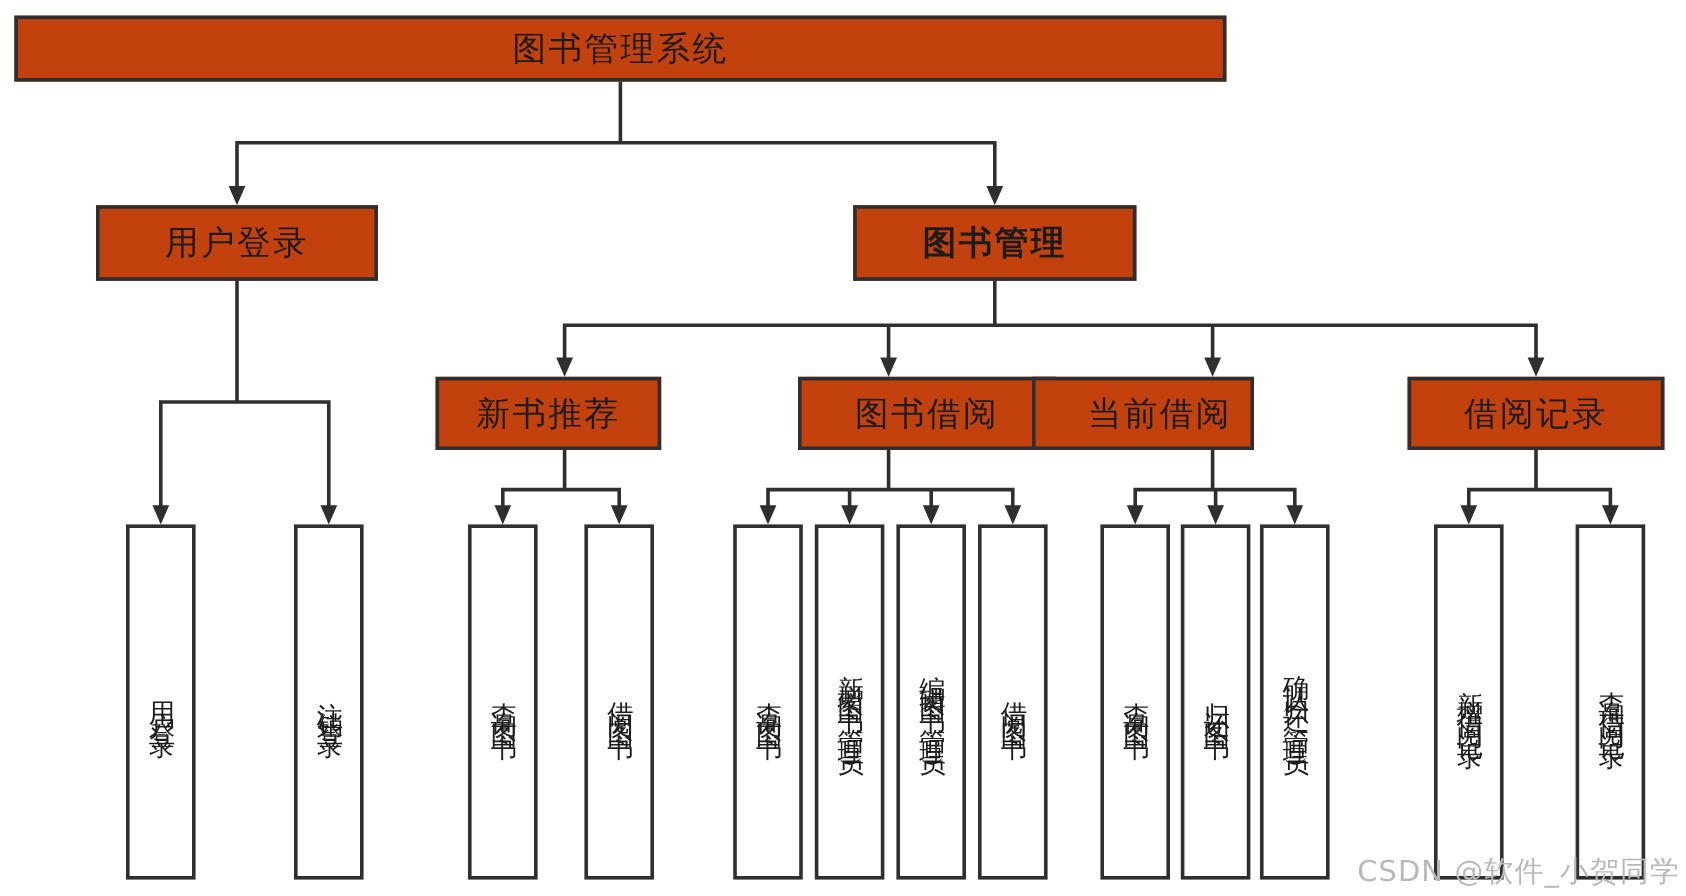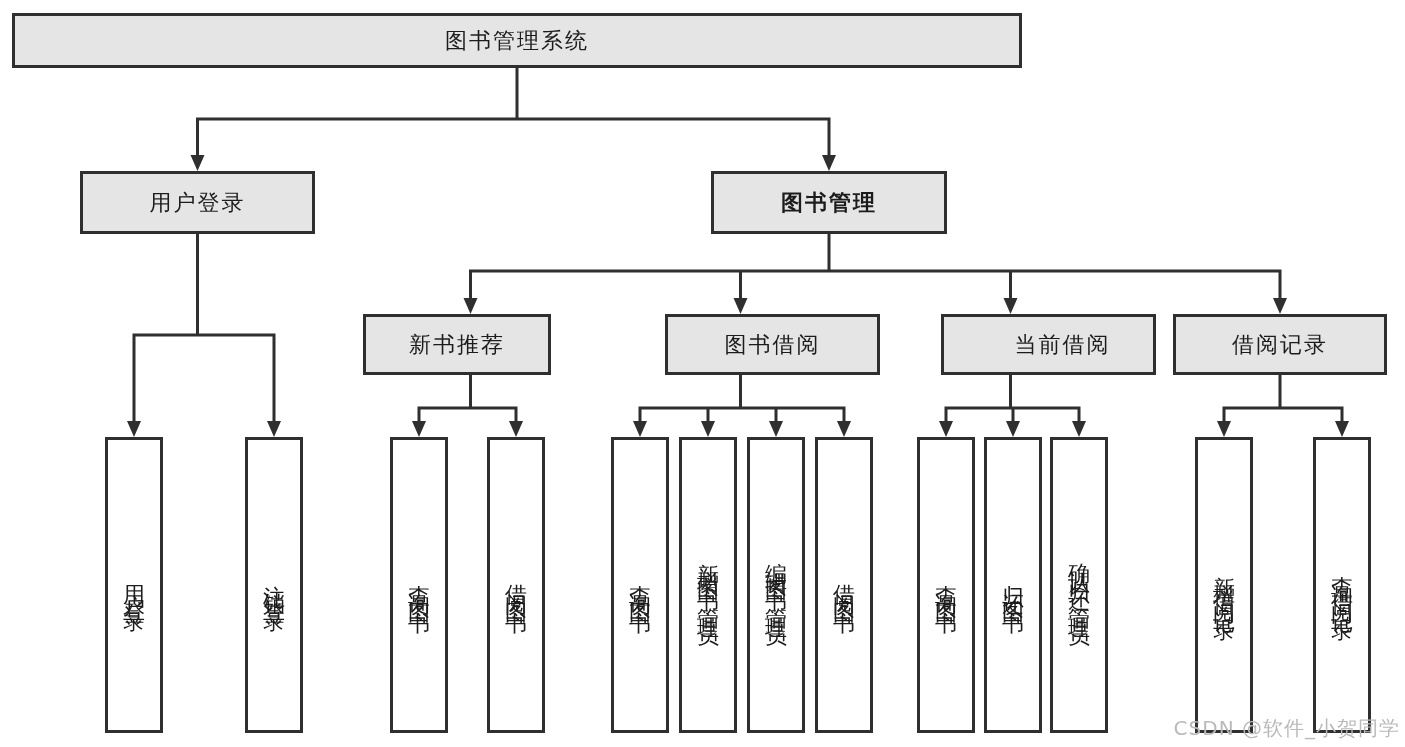--- a/index.html
+++ b/index.html
@@ -25,12 +25,12 @@
     position: absolute;
     box-sizing: border-box;
     border: 3px solid #2f2f2f;
-    background: #e5e5e5;
+    background: #c2410c;
     display: flex;
     align-items: center;
     justify-content: center;
     color: #1c1c1c;
-    font-size: 22px;
+    font-size: 28px;
     letter-spacing: 2px;
     z-index: 2;
   }

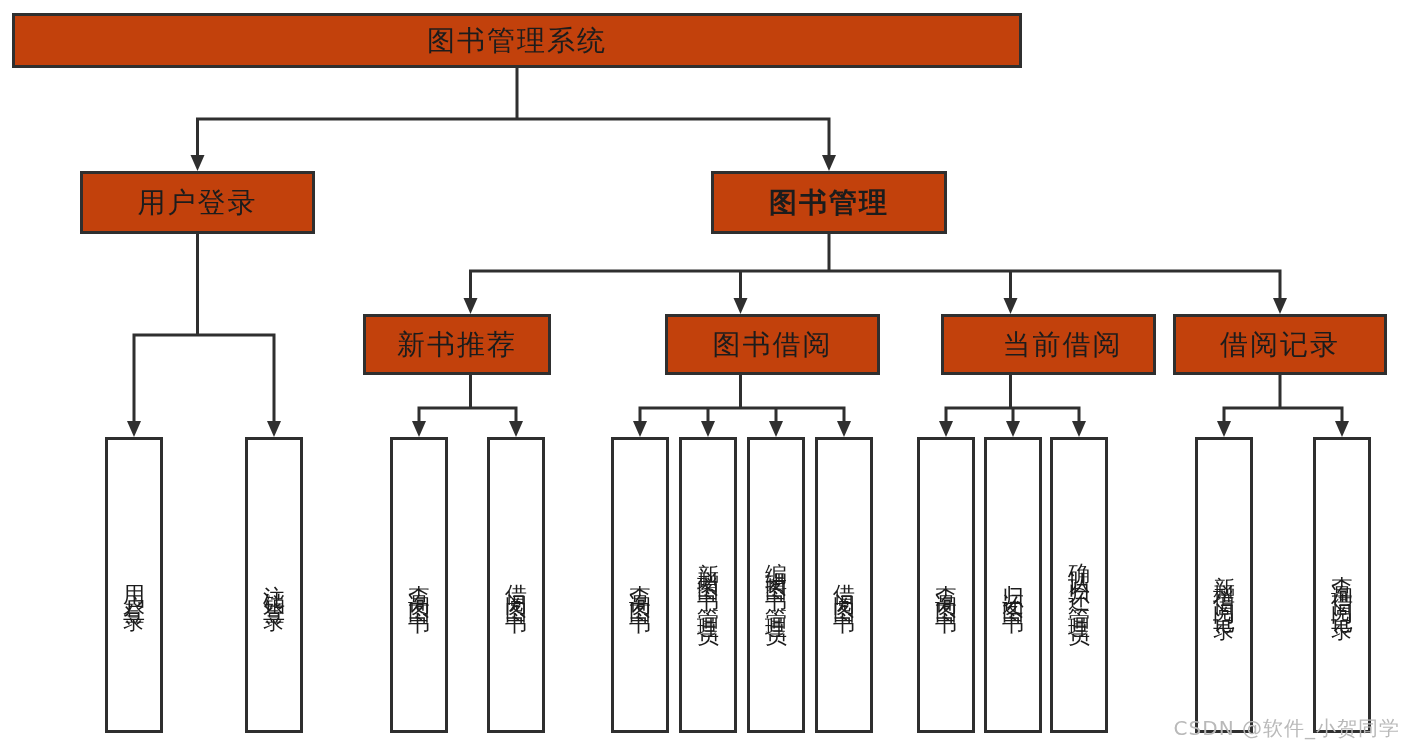--- a/index.html
+++ b/index.html
@@ -128,7 +128,7 @@
   <div class="hbox" style="left:665px; top:314px; width:215px; height:61px;">
     <span class="lbl">图书借阅</span>
   </div>
-  <div class="hbox" style="left:941px; top:314px; width:215px; height:61px;padding-left:28px;">
+  <div class="hbox" style="left:860px; top:314px; width:185px; height:61px;padding-left:28px;">
     <span class="lbl">当前借阅</span>
   </div>
   <div class="hbox" style="left:1173px; top:314px; width:214px; height:61px;">

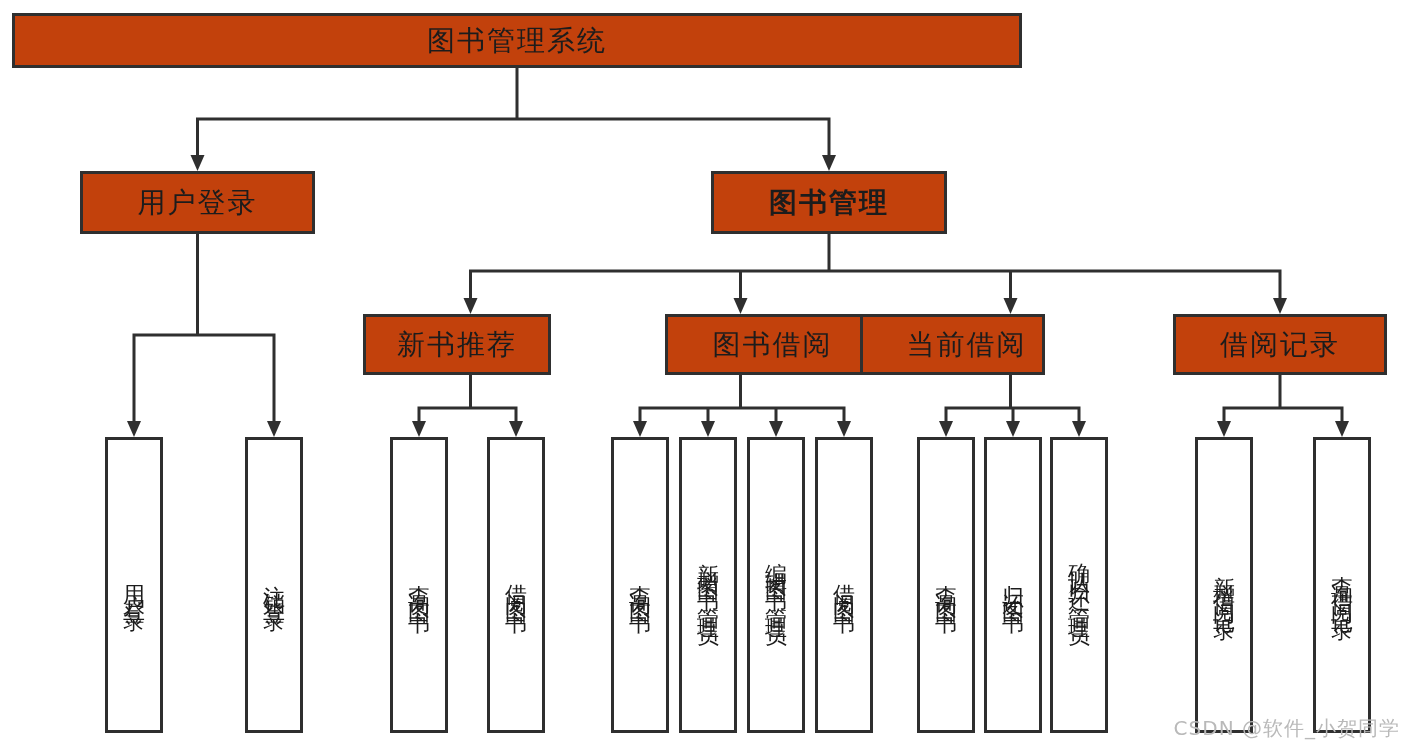--- a/index.html
+++ b/index.html
@@ -60,7 +60,7 @@
     position: absolute;
     right: 5px;
     bottom: 5px;
-    font-size: 20px;
+    font-size: 24px;
     color: #b9b9b9;
     letter-spacing: 1px;
     z-index: 3;

